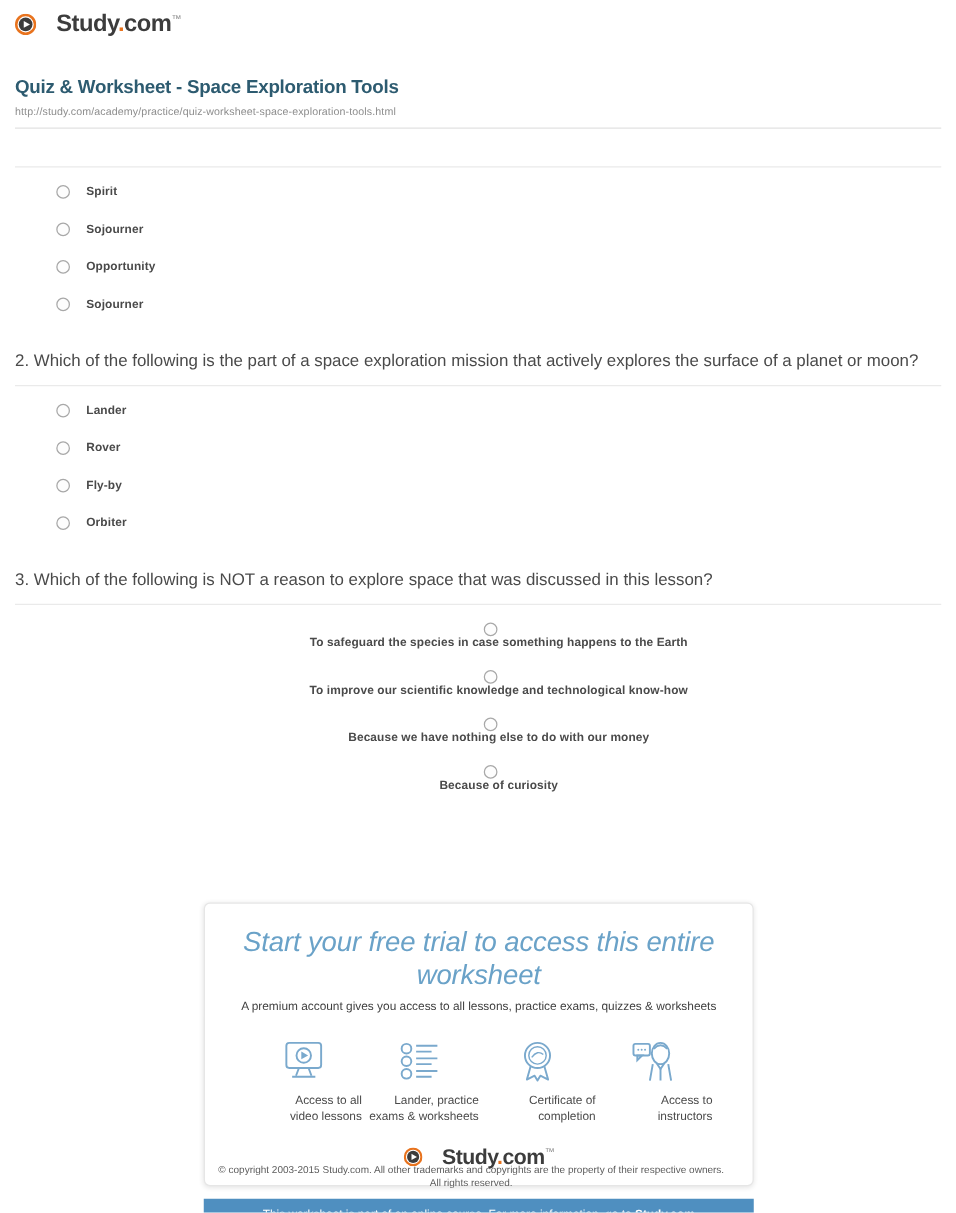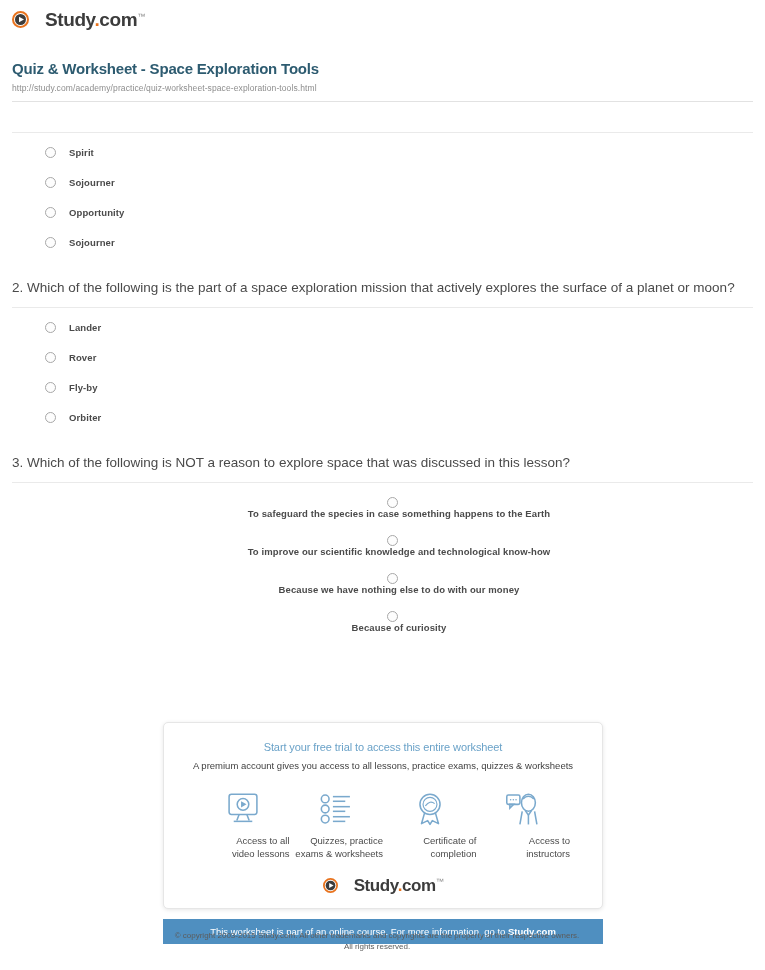--- a/index.html
+++ b/index.html
@@ -136,11 +136,12 @@
     width: 440px;
   }
   .promo-headline {
-    font-size: 11px;
+    font-size: 22px;
     color: #6aa2c8;
     margin: 0;
     font-weight: normal;
     letter-spacing: -0.1px;
+    font-style: italic;
   }
   .promo-sub {
     font-size: 9.5px;

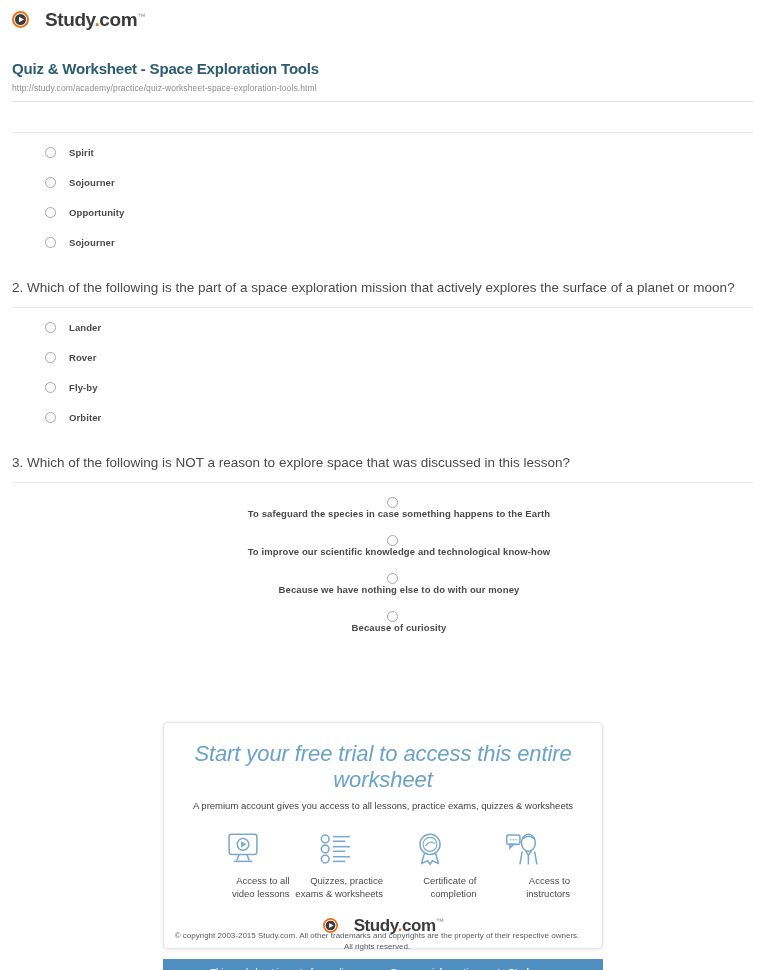--- a/index.html
+++ b/index.html
@@ -330,7 +330,7 @@
           </svg>
         </div>
         <div class="feature-label">
-          <span>Quizzes, practice</span><br>
+          <span>Lander, practice</span><br>
           <span>exams &amp; worksheets</span>
         </div>
       </div>

